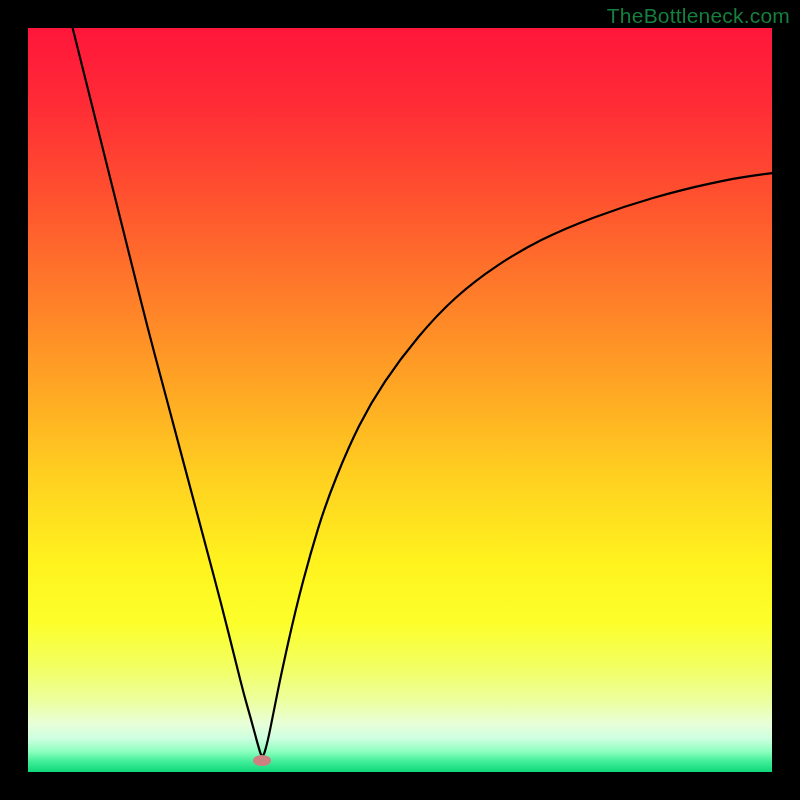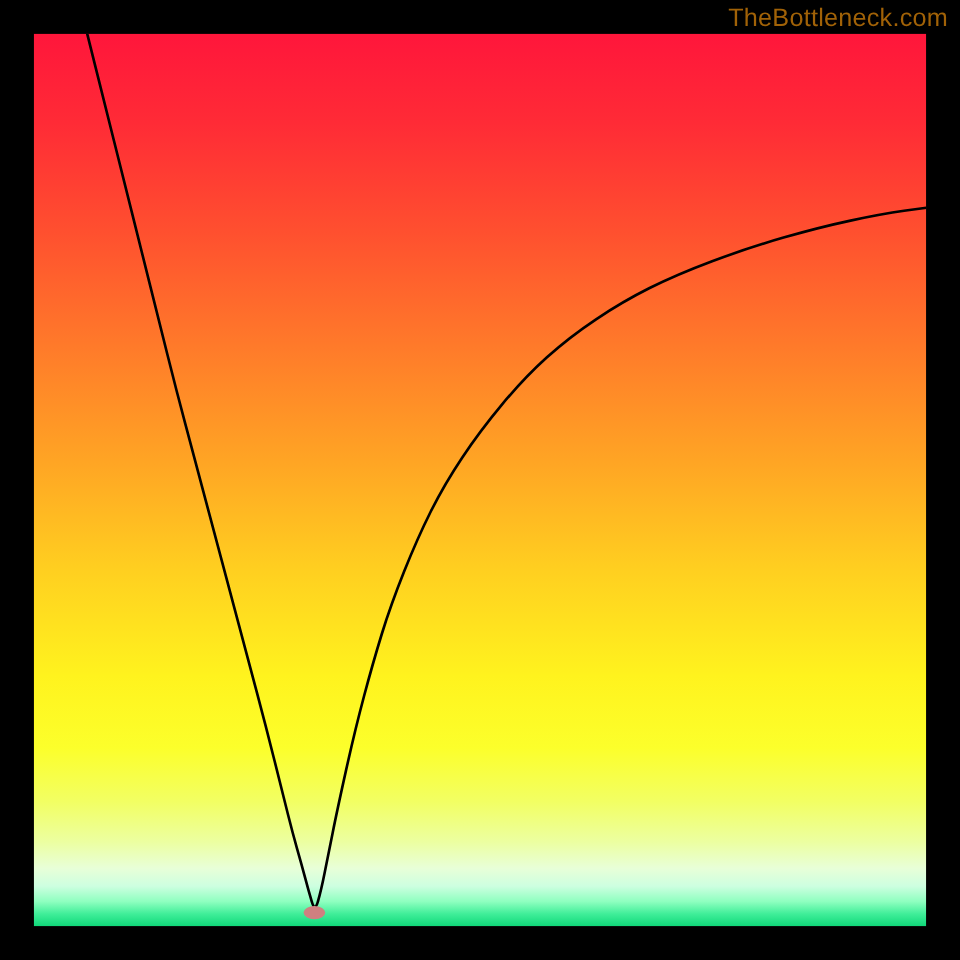--- a/index.html
+++ b/index.html
@@ -43,7 +43,7 @@
     right: 10px;
     font-family: Arial, Helvetica, sans-serif;
     font-size: 21px;
-    color: #a16207;
+    color: #15803d;
     letter-spacing: 0.2px;
   }
   .marker {

